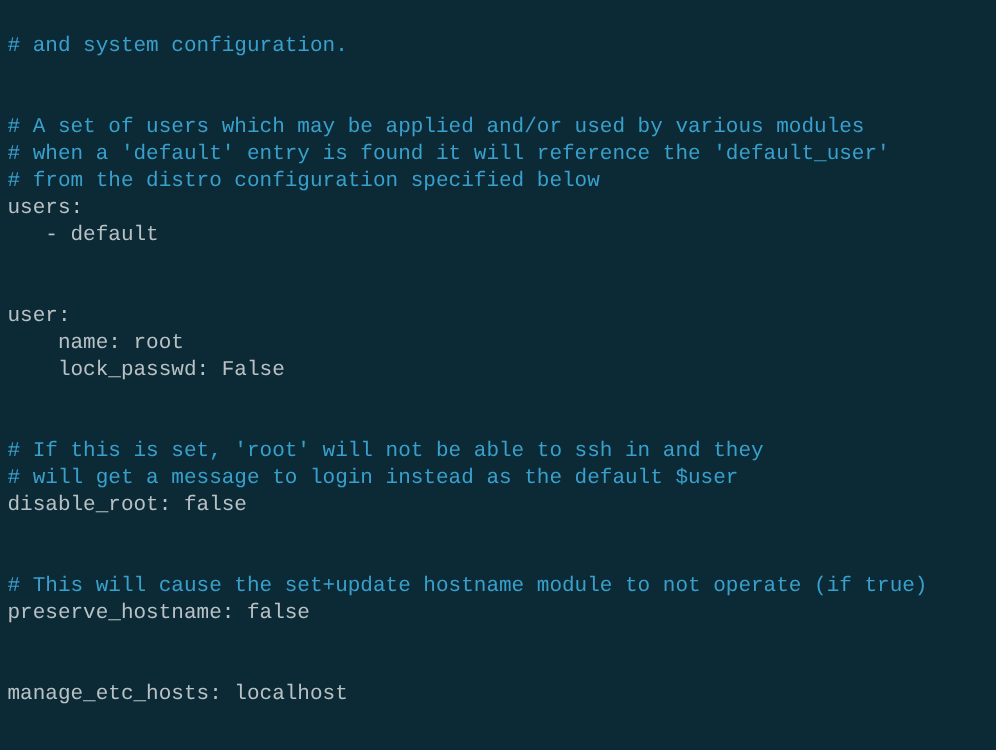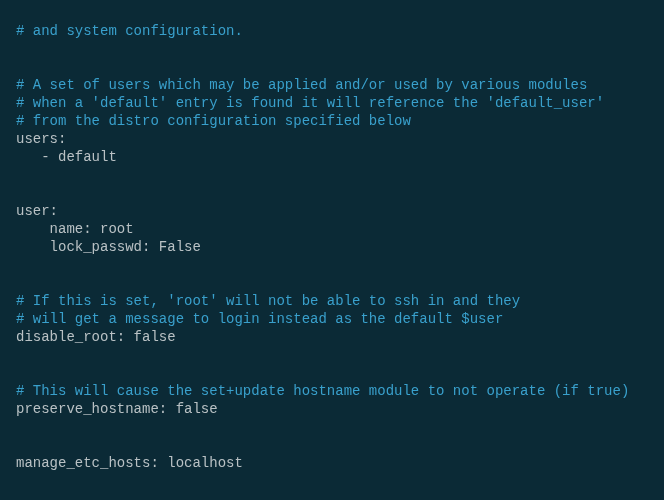--- a/index.html
+++ b/index.html
@@ -17,7 +17,7 @@
     box-sizing: border-box;
     width: 664px;
     height: 484px;
-    padding: 4px 5px 0 16px;
+    padding: 4px 5px 0 5px;
     white-space: pre;
   }
   .c  { color: #39a0cc; }       

